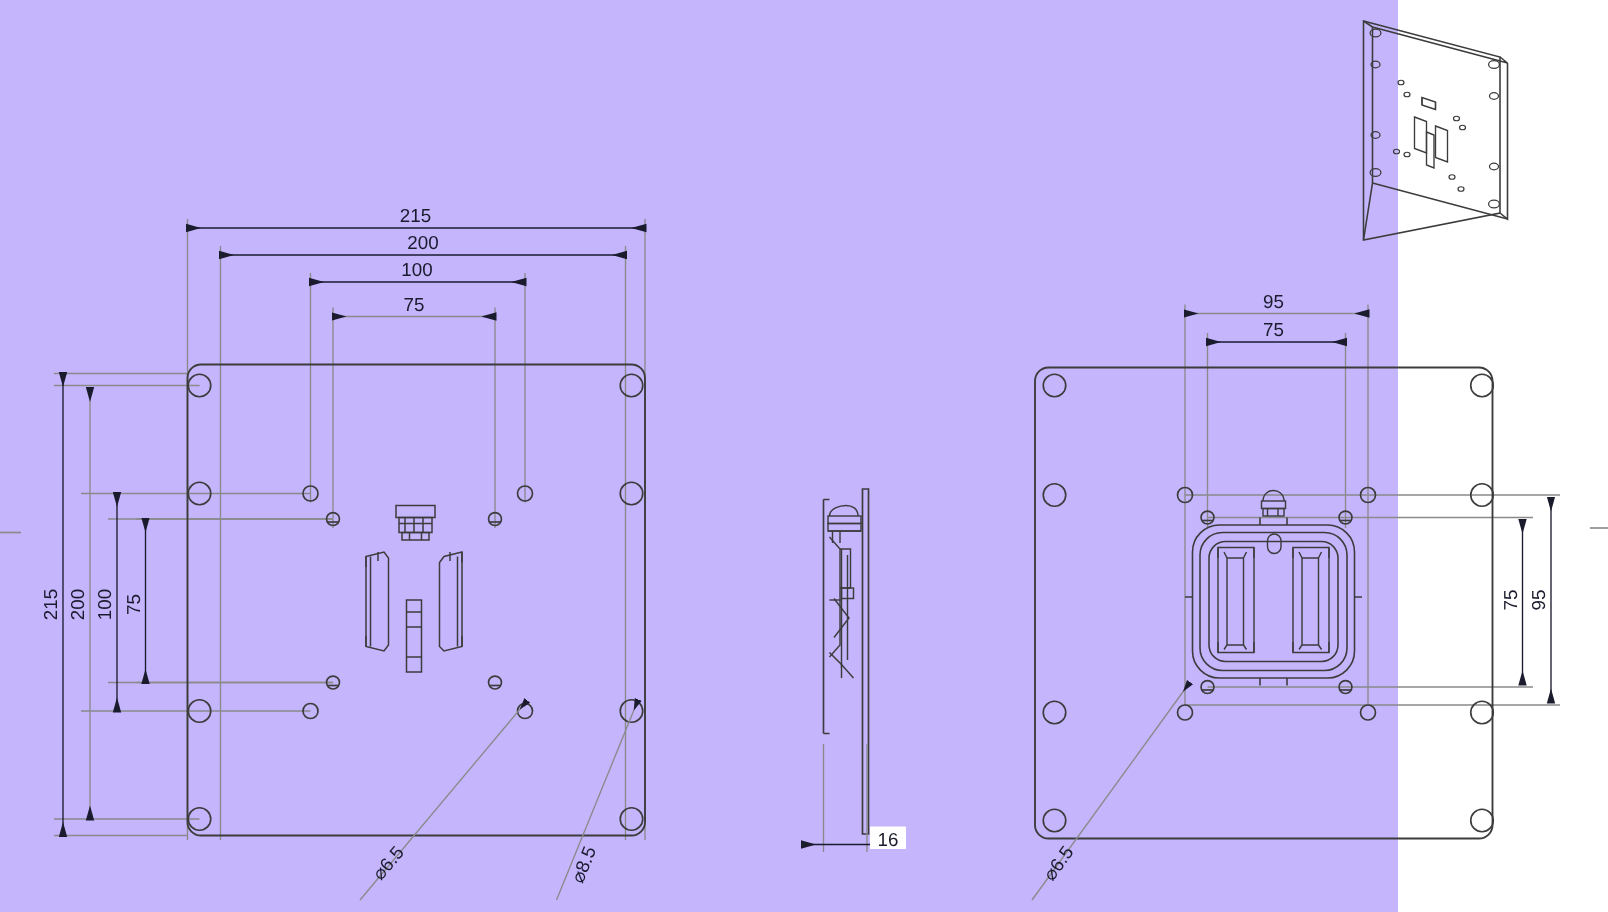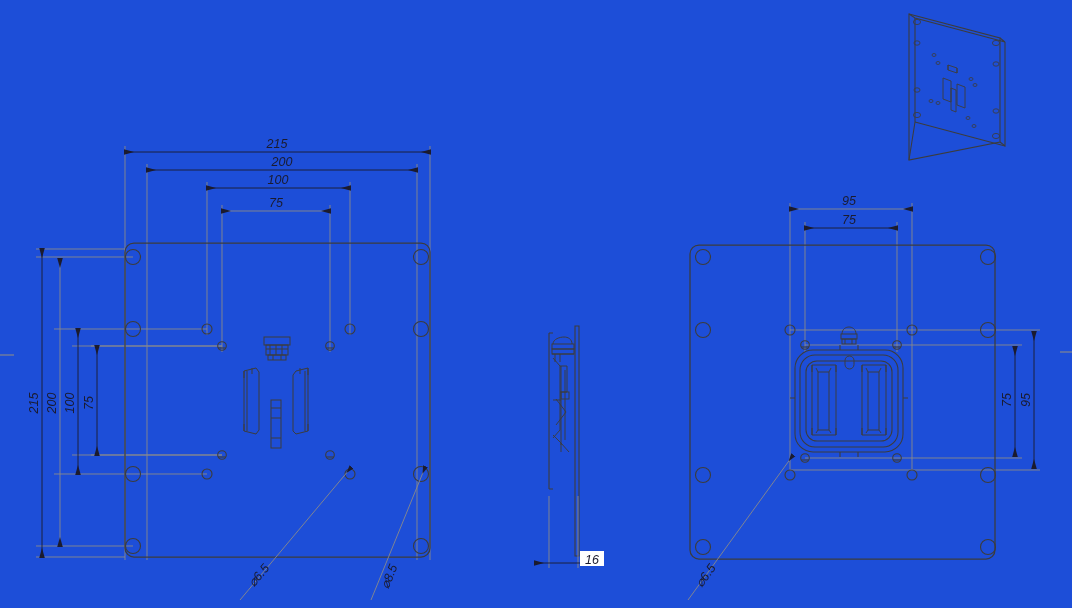--- a/index.html
+++ b/index.html
@@ -5,7 +5,7 @@
   html,body{margin:0;padding:0;background:#ffffff;}
   body{width:1072px;height:608px;overflow:hidden;
        font-family:"Liberation Sans",sans-serif;}
-  #sheet{position:relative;width:1072px;height:608px;background:#1d4ed8;font-style:italic;}
+  #sheet{position:relative;width:932px;height:608px;background:#c4b5fd;}
   svg{display:block;}
   .dimtxt{font-family:"Liberation Sans",sans-serif;font-size:12.5px;fill:#1b1b2e;}
 </style>

